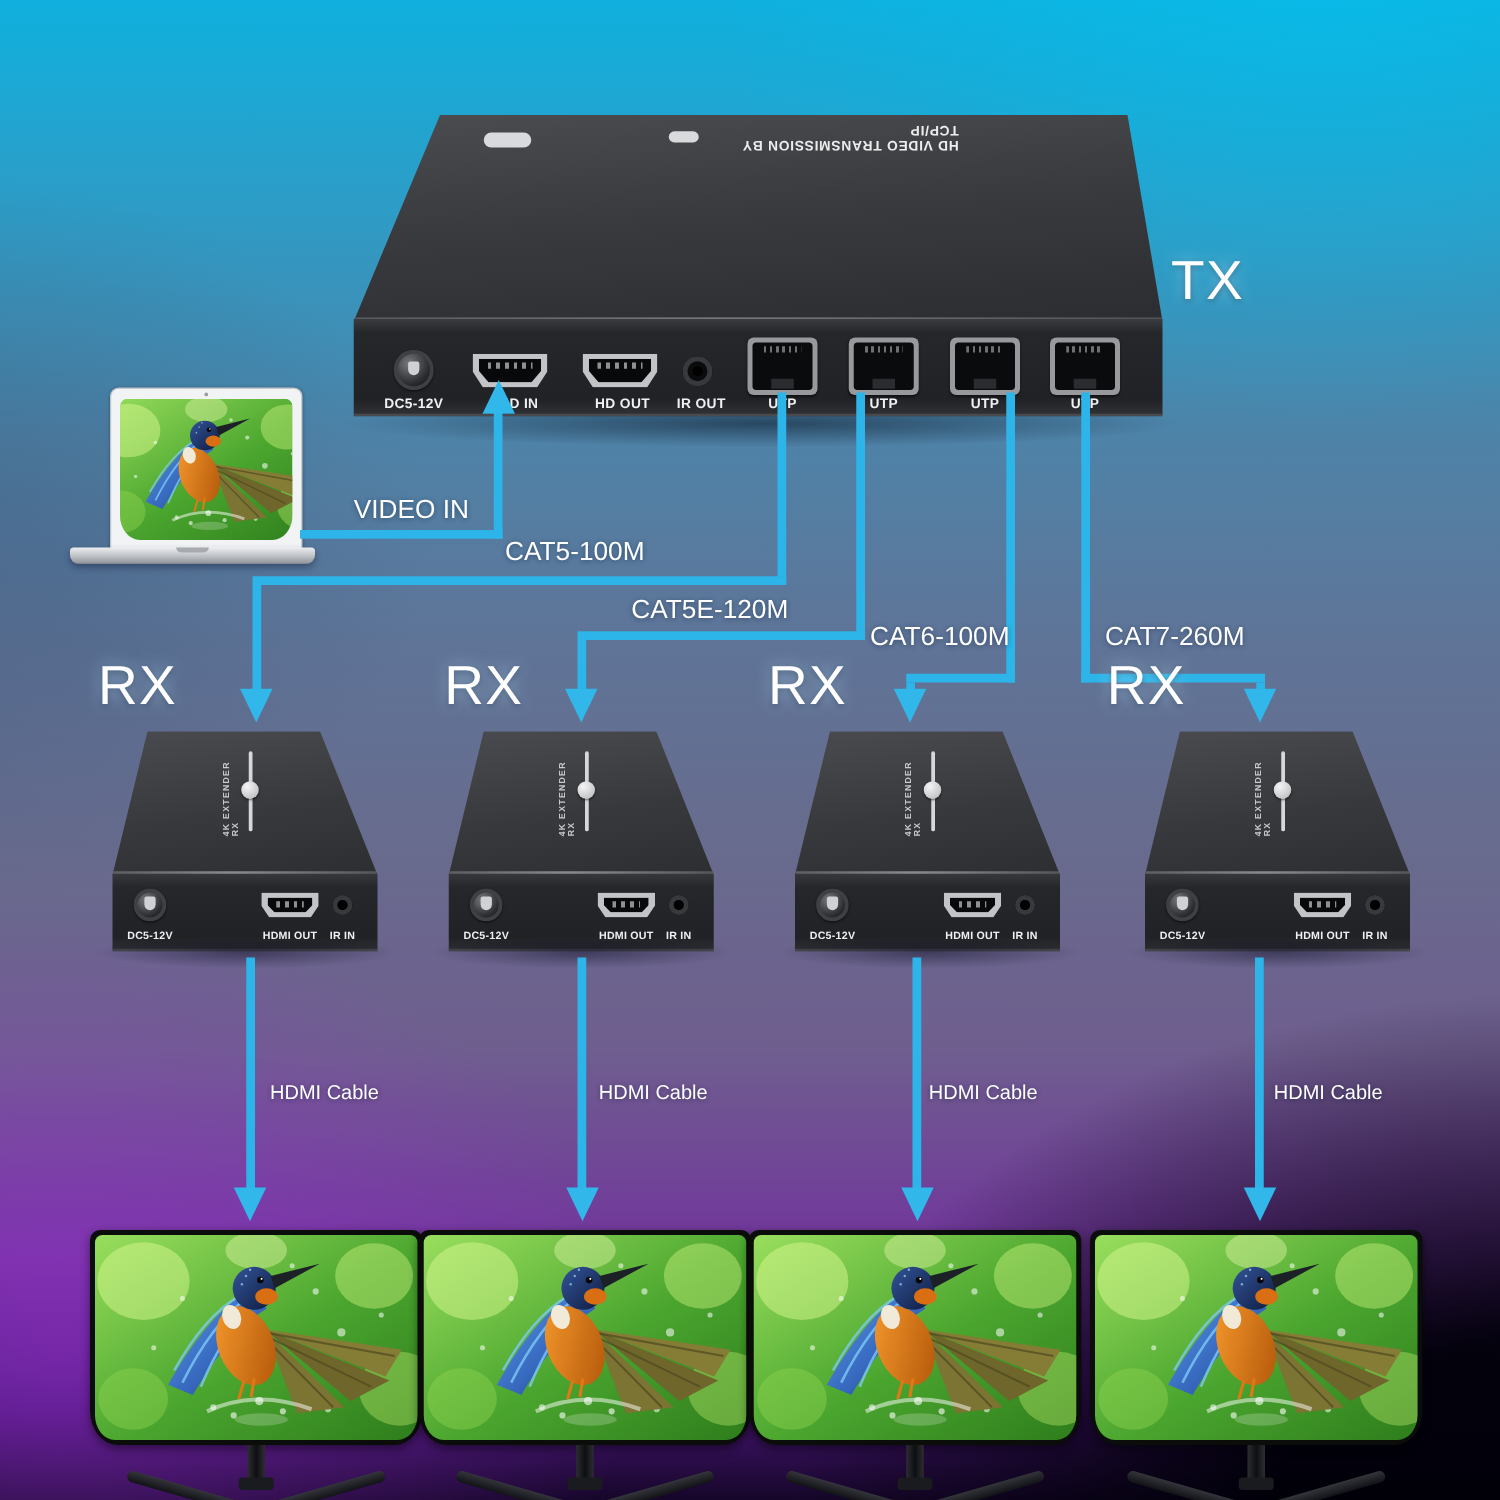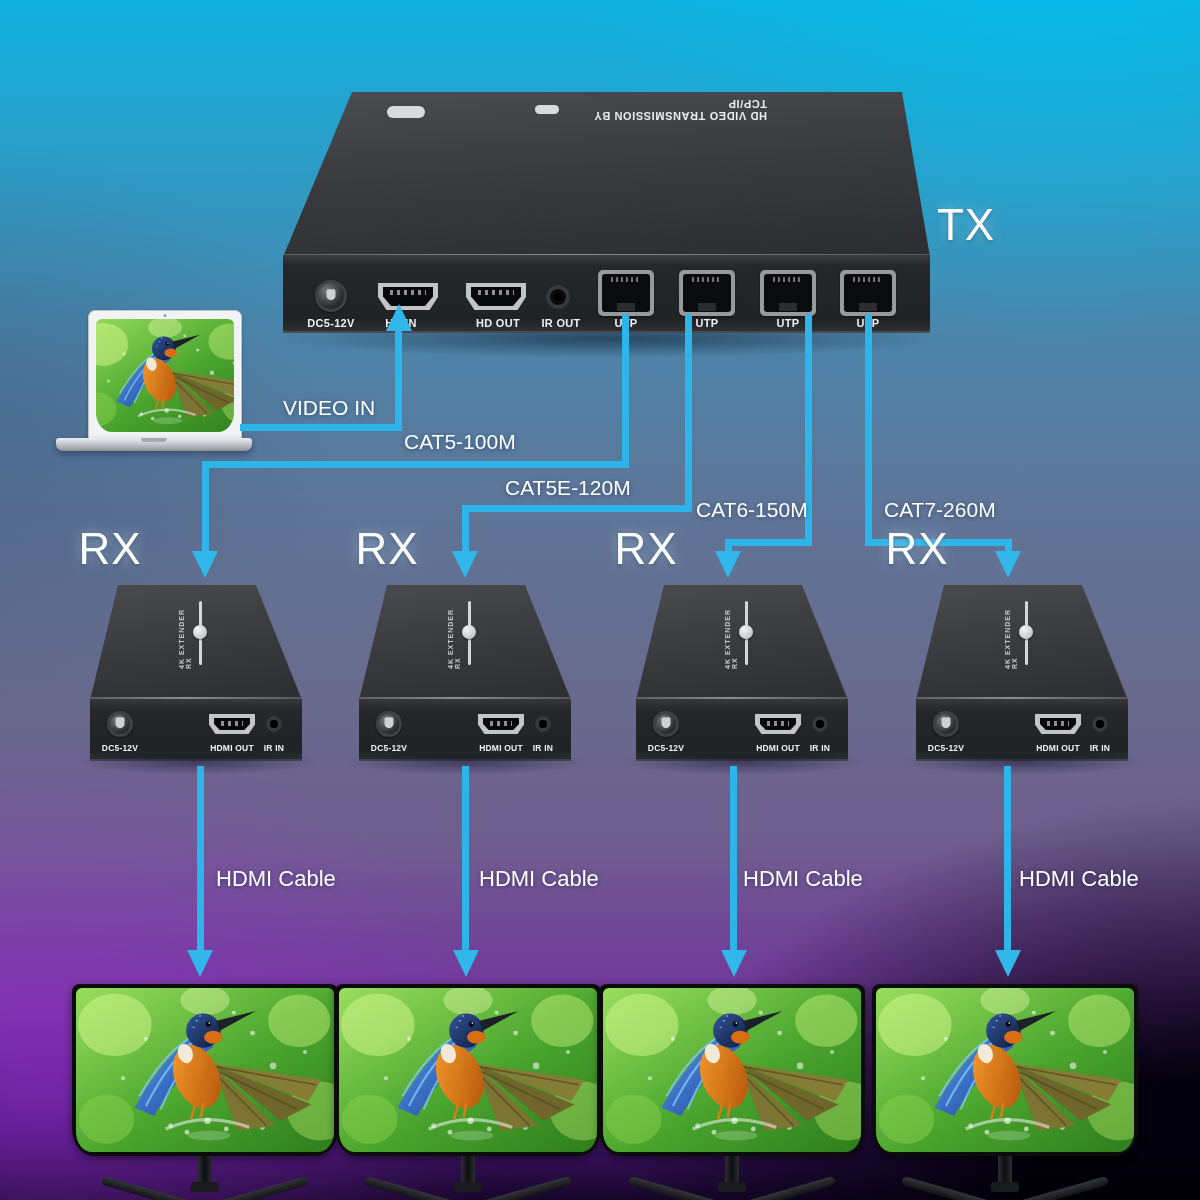--- a/index.html
+++ b/index.html
@@ -234,7 +234,7 @@
         <div class="notch"></div>
       </div>
     <span class="plabel txl" style="left:8px;width:80px;">DC5-12V</span>
-    <span class="plabel txl" style="left:88px;width:60px;">HD IN</span>
+    <span class="plabel txl" style="left:102px;width:60px;">HD IN</span>
     <span class="plabel txl" style="left:185px;width:60px;">HD OUT</span>
     <span class="plabel txl" style="left:248px;width:60px;">IR OUT</span>
     <span class="plabel txl" style="left:313px;width:60px;">UTP</span>

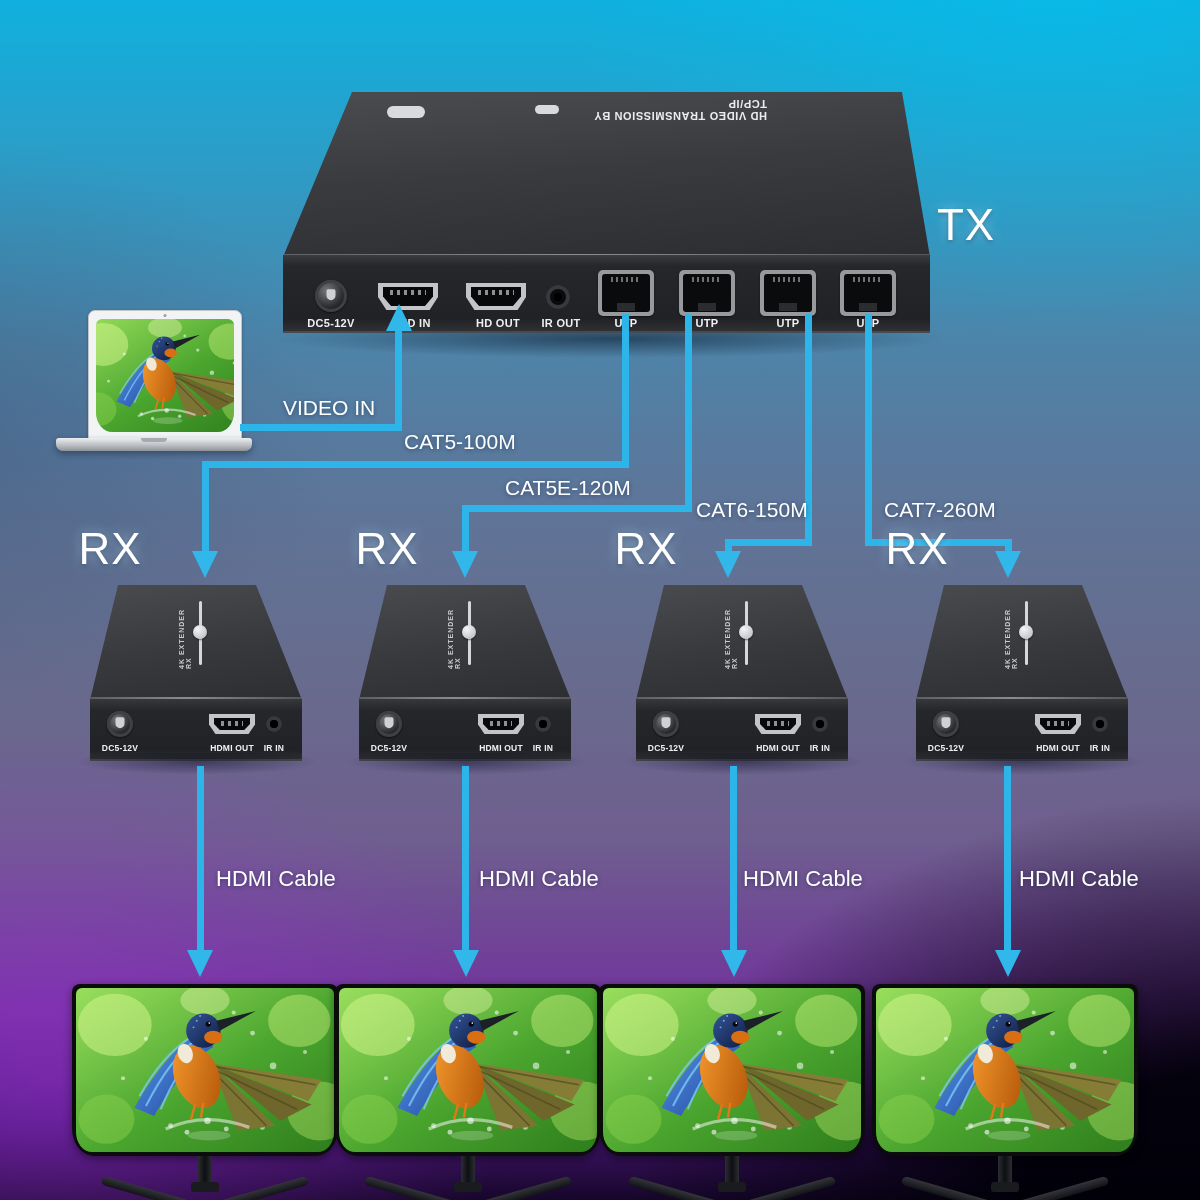--- a/index.html
+++ b/index.html
@@ -285,7 +285,7 @@
 
   <div class="lbl f21" style="left:404px;top:430px;">CAT5-100M</div>
   <div class="lbl f21" style="left:505px;top:476px;">CAT5E-120M</div>
-  <div class="lbl f21" style="left:696px;top:498px;">CAT6-150M</div>
+  <div class="lbl f21" style="left:696px;top:498px;">CAT6-100M</div>
   <div class="lbl f21" style="left:884px;top:498px;">CAT7-260M</div>
 
   <div class="lbl big ctr" style="left:70px;top:524px;width:80px;">RX</div>

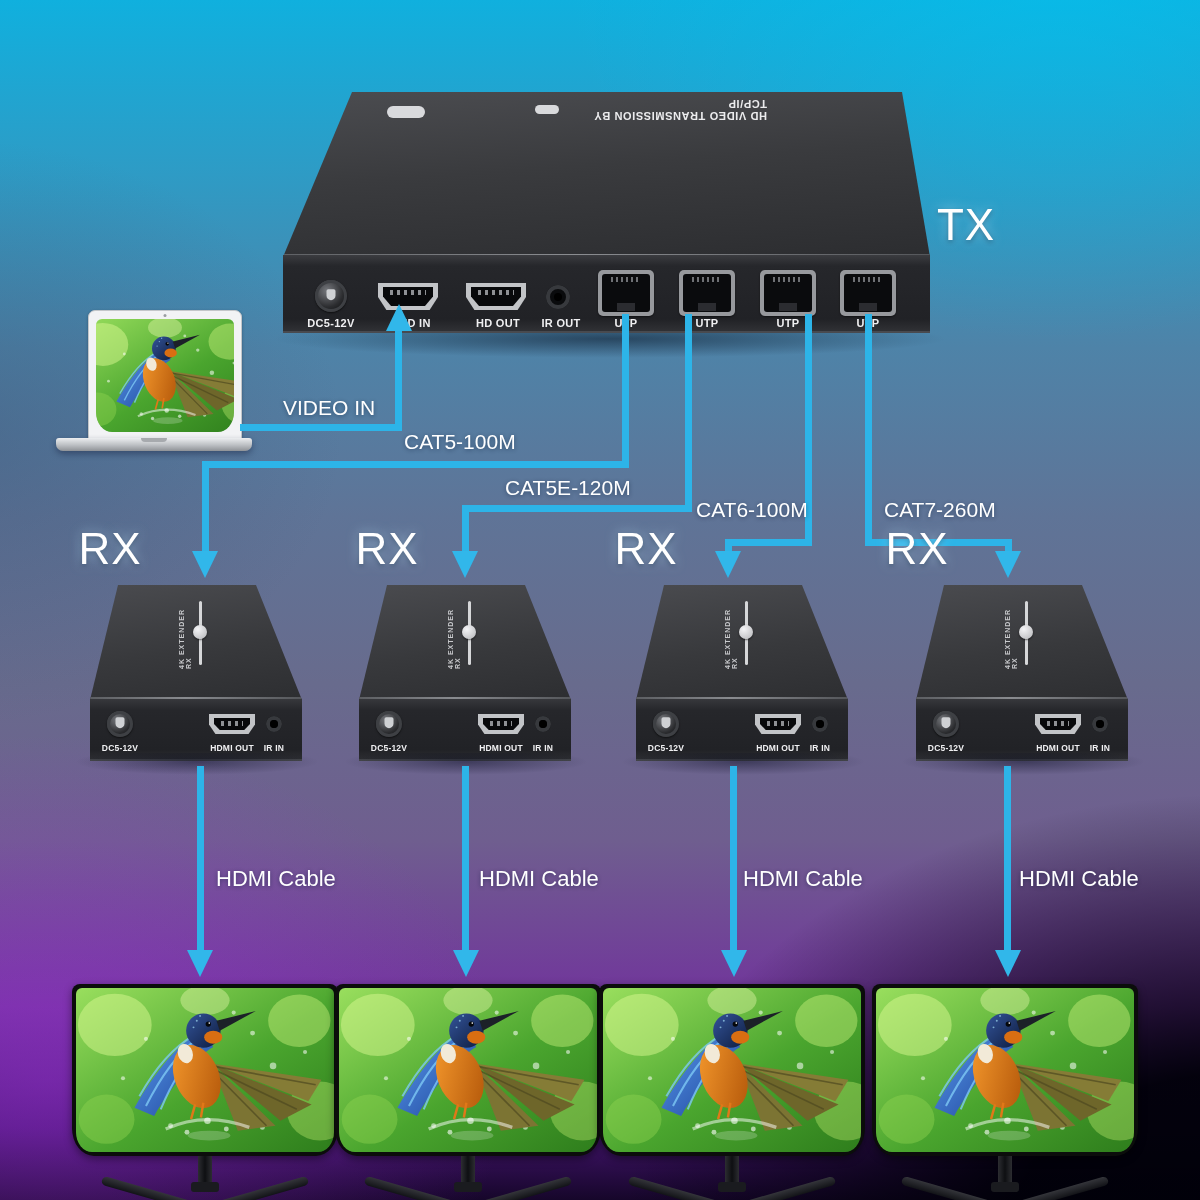--- a/index.html
+++ b/index.html
@@ -17,7 +17,7 @@
   
   .lbl{position:absolute;color:#fff;font-weight:400;z-index:6;
        text-shadow:0 1px 4px rgba(0,25,50,.45);white-space:nowrap;}
-  .f21{font-size:21px;} .f20{font-size:22px;}
+  .f21{font-size:21px;} .f20{font-size:16px;}
   .big{font-size:44px;letter-spacing:1px;text-shadow:0 0 12px rgba(190,235,255,.55),0 2px 5px rgba(0,20,40,.4);}
   .ctr{text-align:center;}
   

